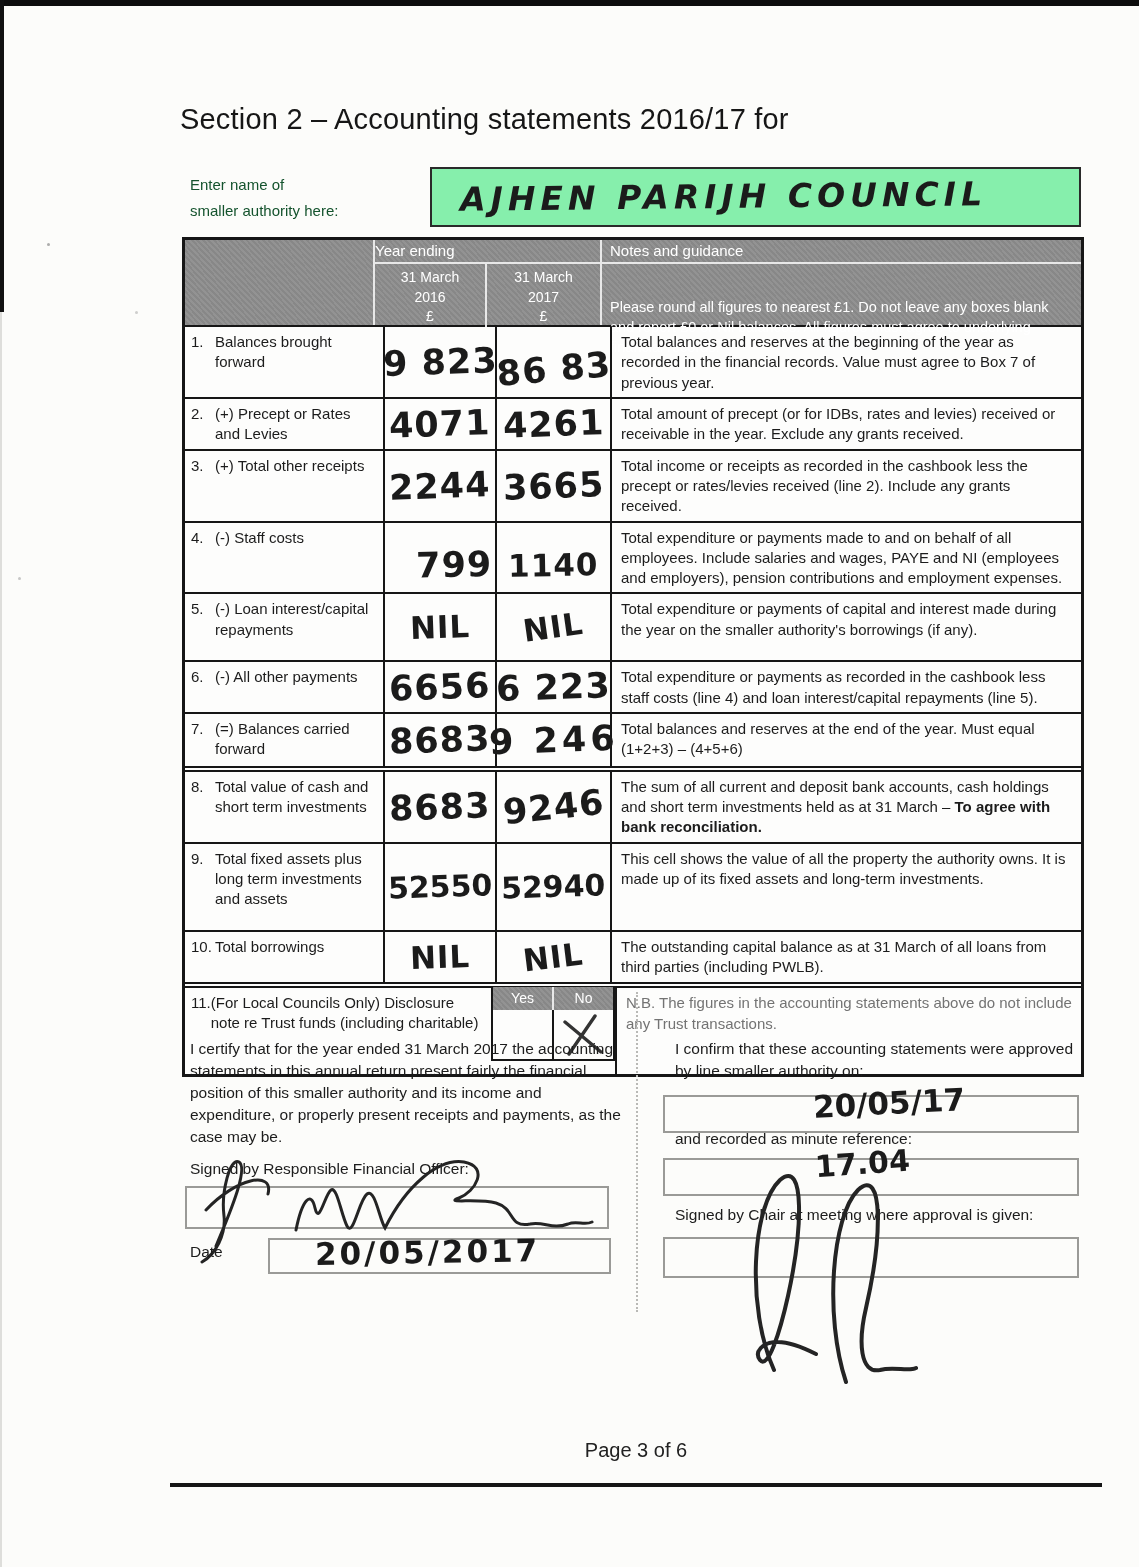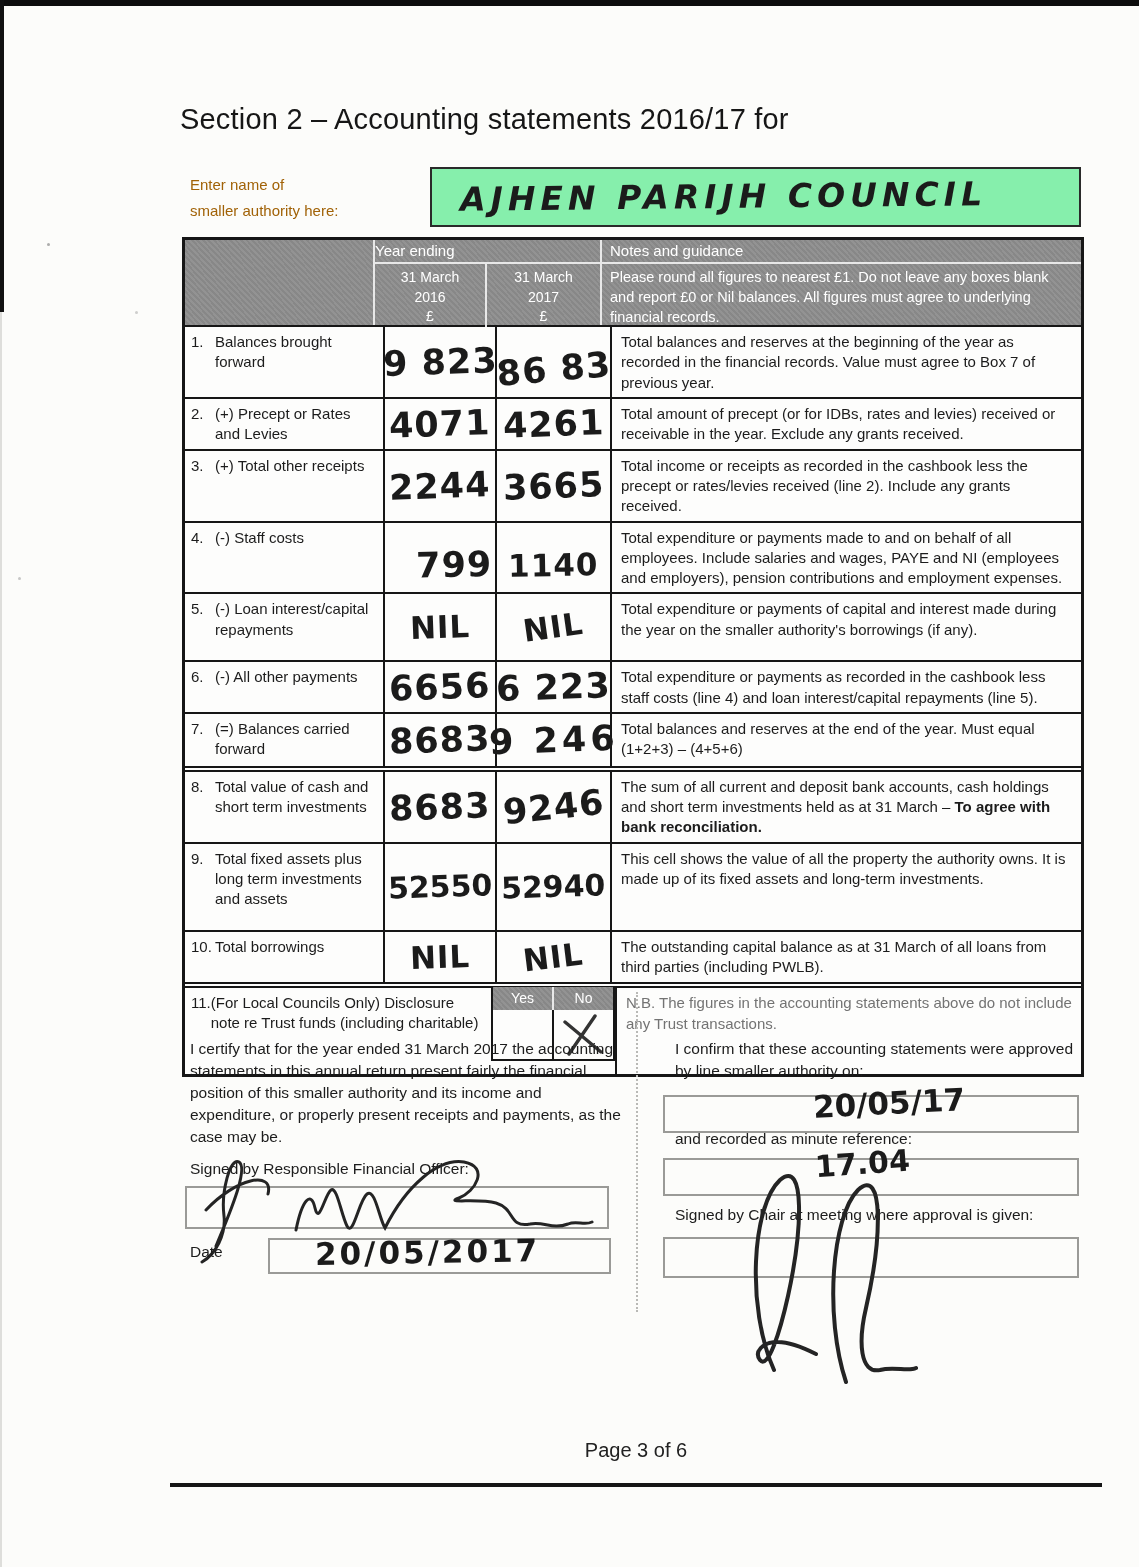--- a/index.html
+++ b/index.html
@@ -13,7 +13,7 @@
 
   .doc-title{position:absolute;left:180px;top:103px;font-size:29px;letter-spacing:.2px;color:#161616;}
 
-  .name-label{position:absolute;left:190px;top:172px;font-size:15px;line-height:1.75;color:#a16207;}
+  .name-label{position:absolute;left:190px;top:172px;font-size:15px;line-height:1.75;color:#14532d;}
   .name-box{position:absolute;left:430px;top:167px;width:647px;height:56px;border:2px solid #2a2a2a;background:#86efac;font-style:italic;}
   .hw{font-family:"DejaVu Sans",sans-serif;color:#1b1b1b;}
   .name-value{position:absolute;left:28px;top:8px;font-size:33px;font-weight:600;letter-spacing:5px;transform:rotate(-.6deg);white-space:nowrap;}

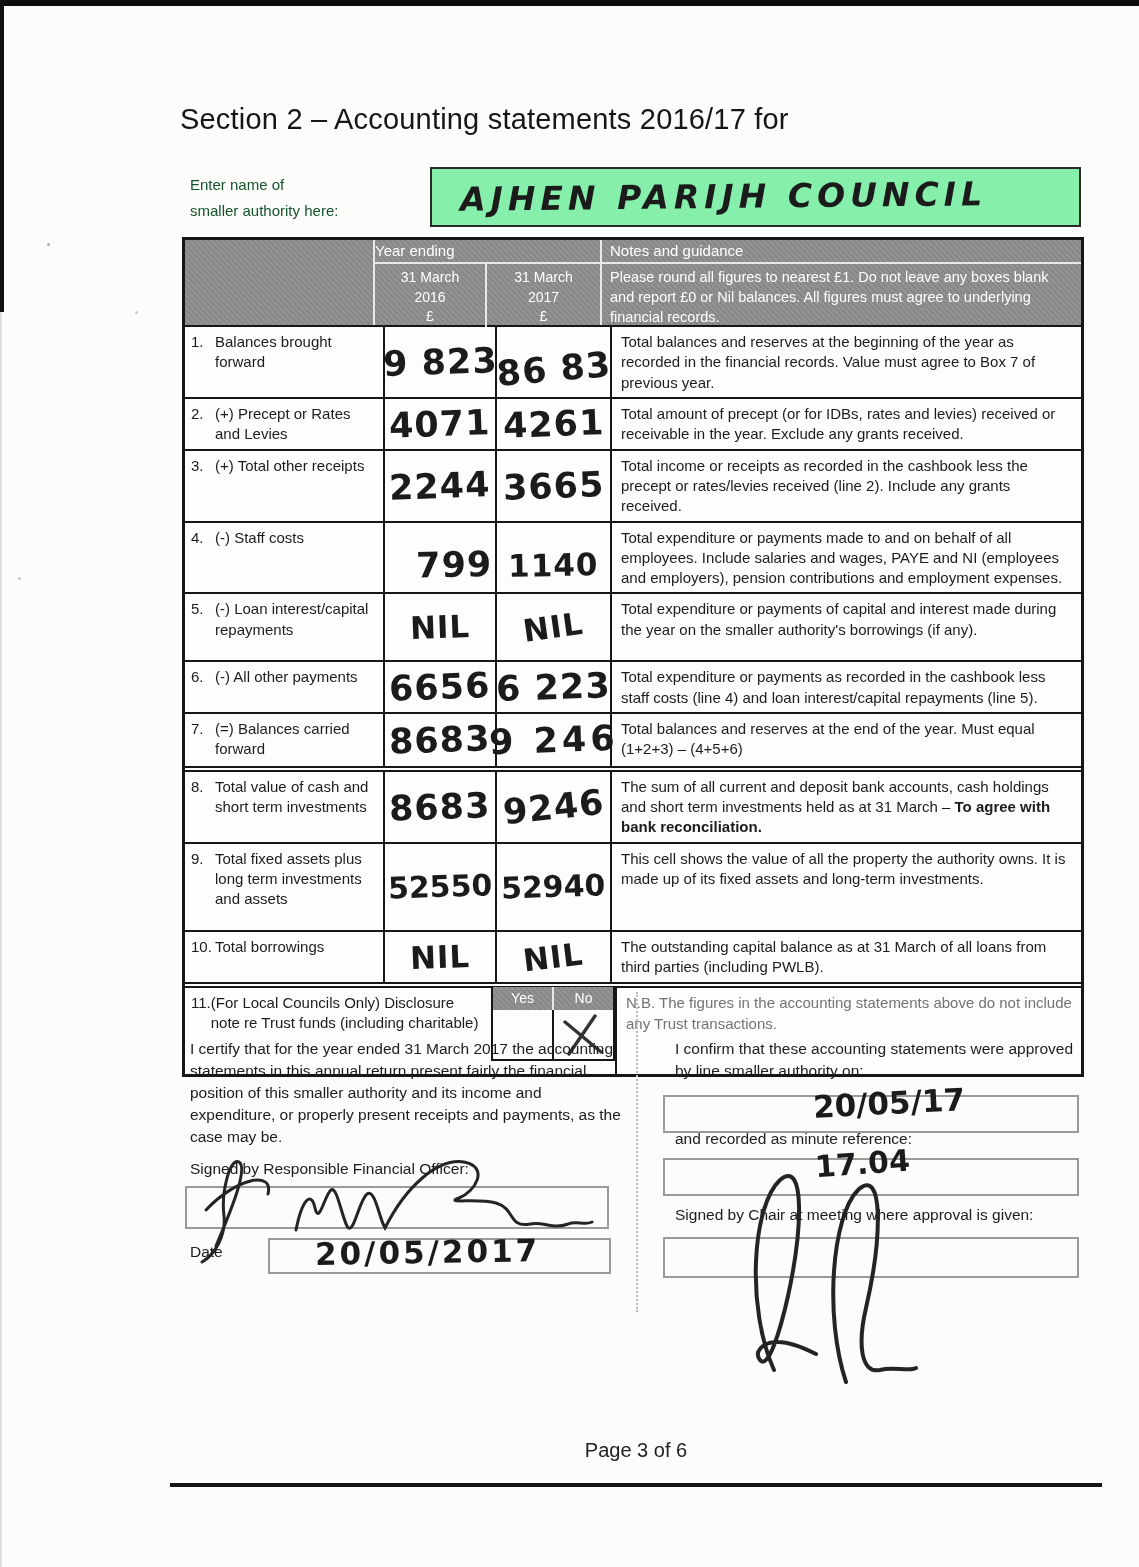--- a/index.html
+++ b/index.html
@@ -28,7 +28,7 @@
   .th-yearcols{flex:1;display:flex;}
   .th-y{width:110px;border-right:2px solid #e8e8e8;text-align:center;font-size:14px;line-height:1.4;padding-top:4px;}
   .th-y2{width:113px;text-align:center;font-size:14px;line-height:1.4;padding-top:4px;}
-  .th-notes{flex:1;display:flex;flex-direction:column;border-left:2px solid #e8e8e8;}
+  .th-notes{flex:1;display:flex;flex-direction:column;border-left:2px solid #e8e8e8;gap:30px;}
   .th-notes-title{height:22px;border-bottom:2px solid #e8e8e8;font-size:15px;line-height:22px;padding-left:8px;}
   .th-notes-body{flex:1;font-size:14.5px;line-height:1.38;padding:3px 8px;}
 

